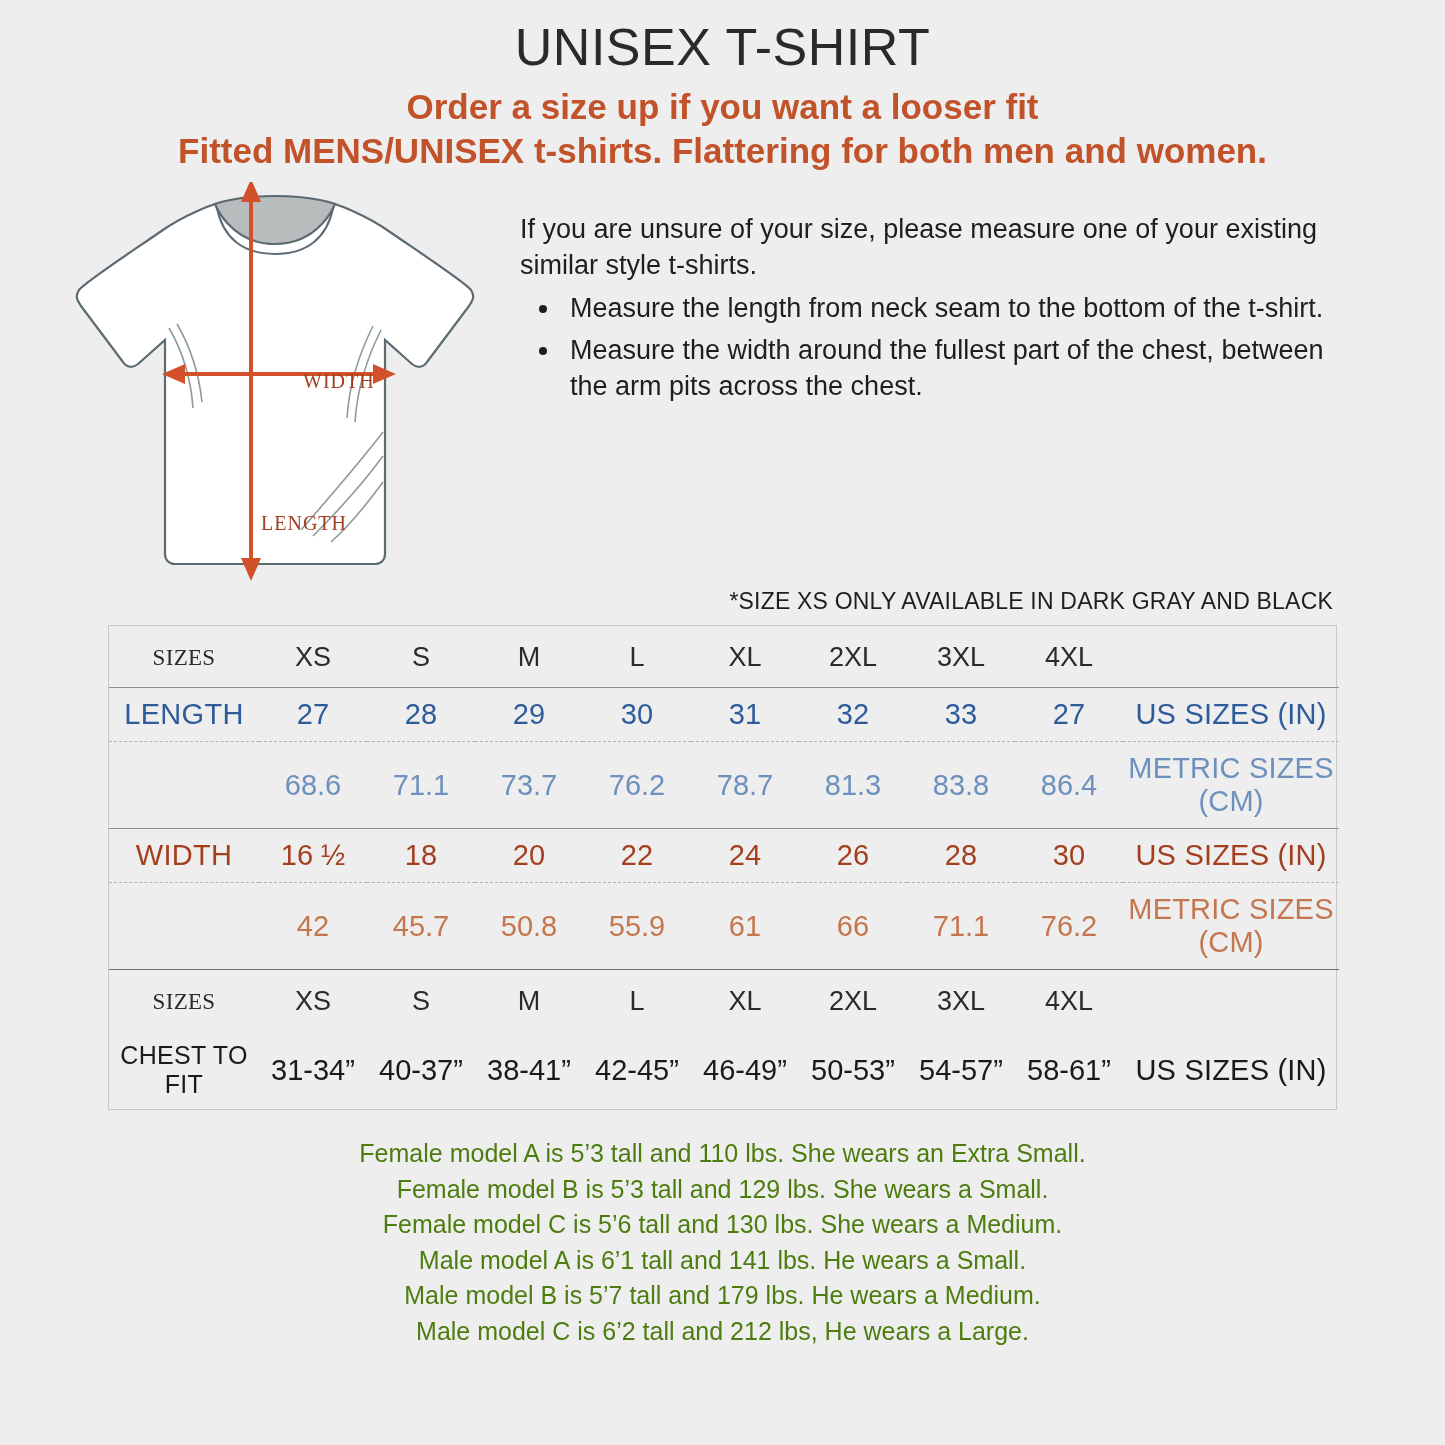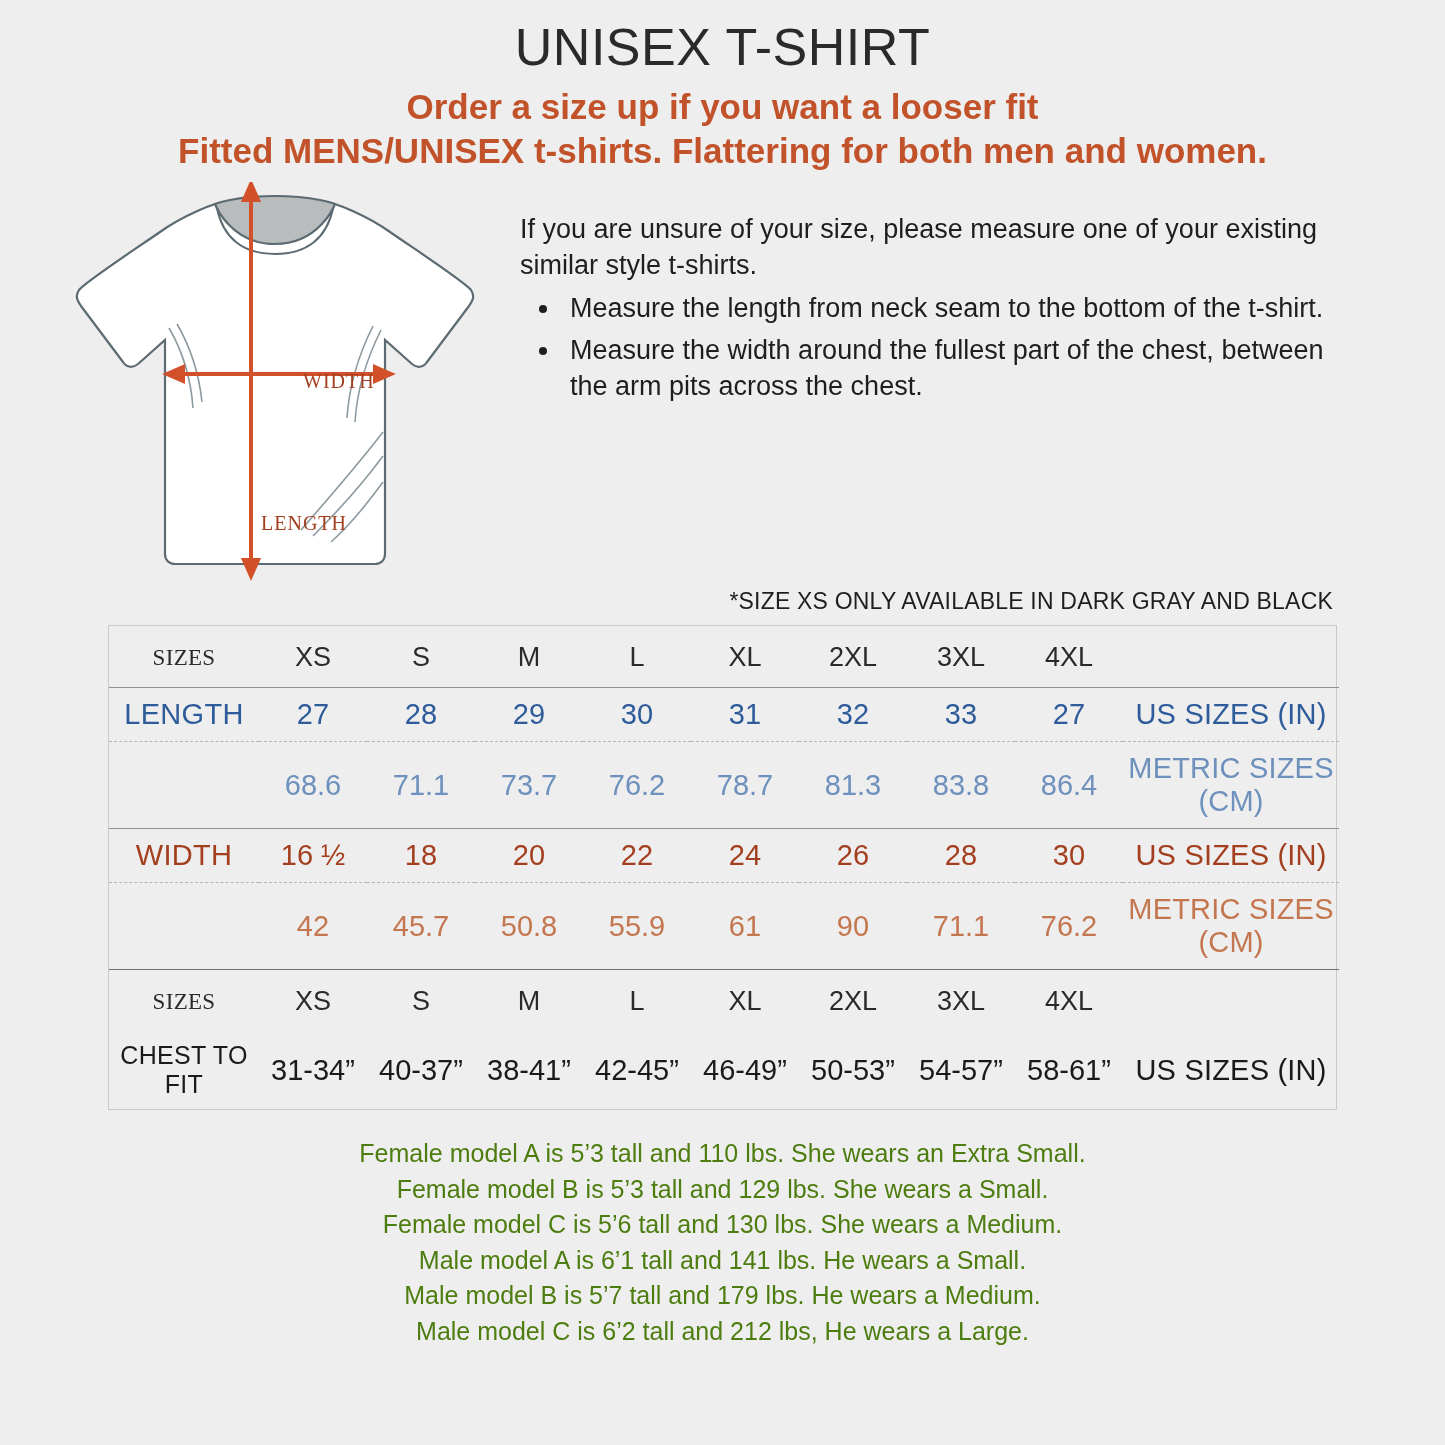--- a/index.html
+++ b/index.html
@@ -252,7 +252,7 @@
           <td class="orange-l">50.8</td>
           <td class="orange-l">55.9</td>
           <td class="orange-l">61</td>
-          <td class="orange-l">90</td>
+          <td class="orange-l">66</td>
           <td class="orange-l">71.1</td>
           <td class="orange-l">76.2</td>
           <td class="unitlabel orange-l">METRIC SIZES (CM)</td>

